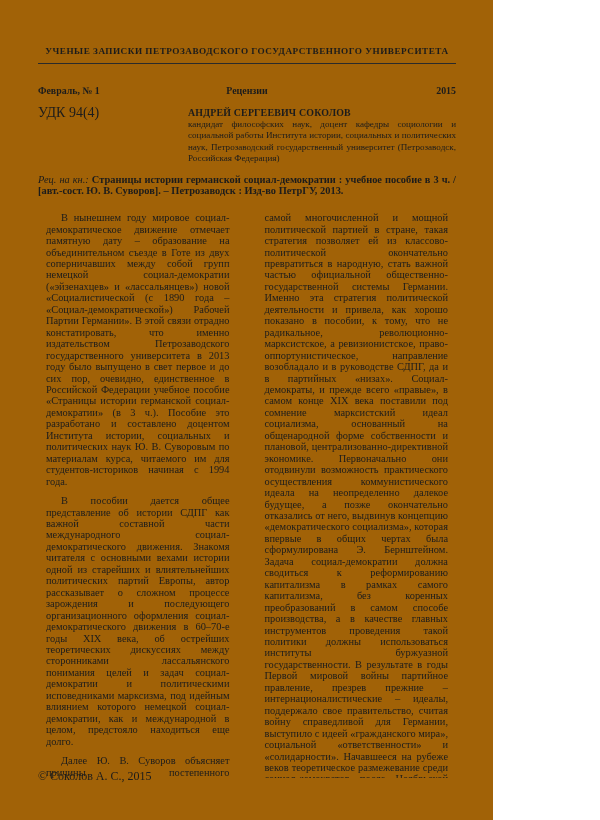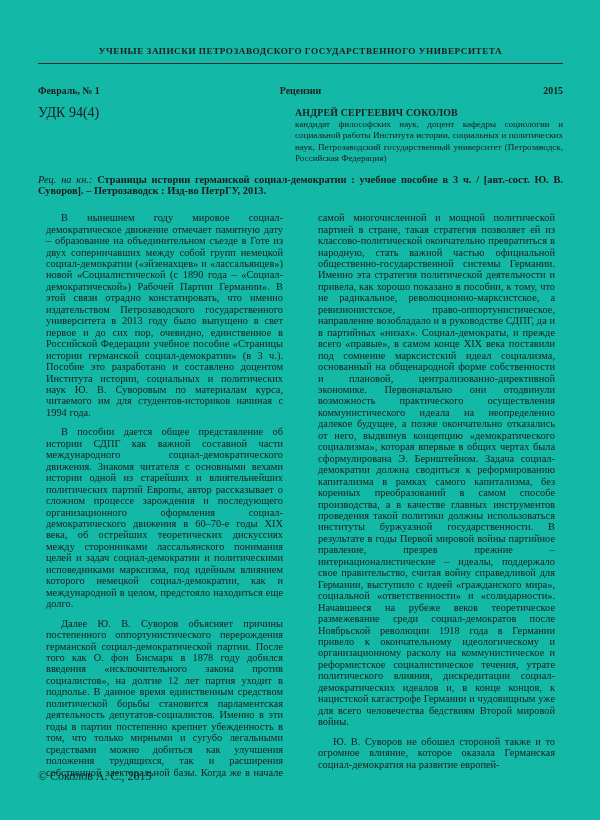--- a/index.html
+++ b/index.html
@@ -5,11 +5,11 @@
   html, body { margin: 0; padding: 0; background: #ffffff; }
   .page {
     position: relative;
-    width: 600px;
+    width: 493px;
     height: 820px;
     box-sizing: border-box;
     padding: 46px 37px 0 38px;
-    background: #14b8a6;
+    background: #a16207;
     color: #1c1c1c;
     font-family: "Liberation Serif", "DejaVu Serif", serif;
     overflow: hidden;

